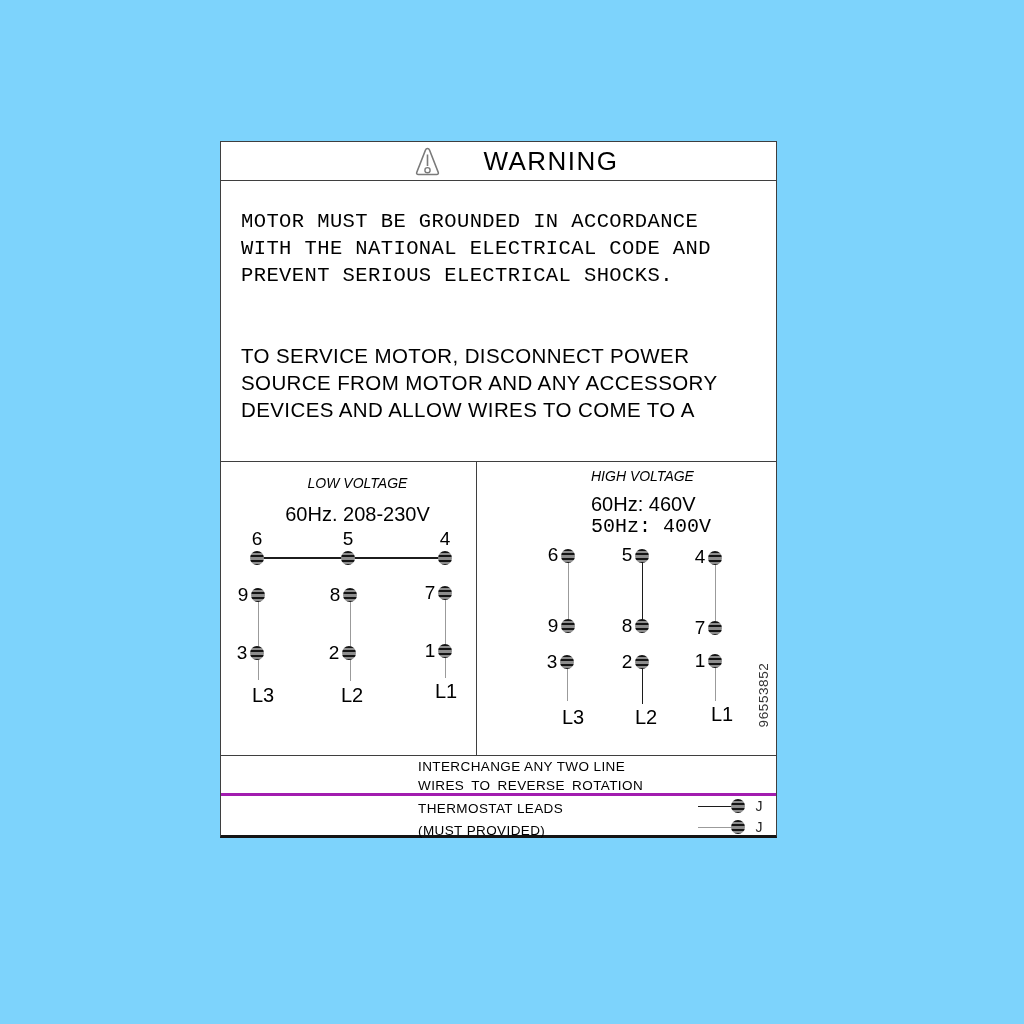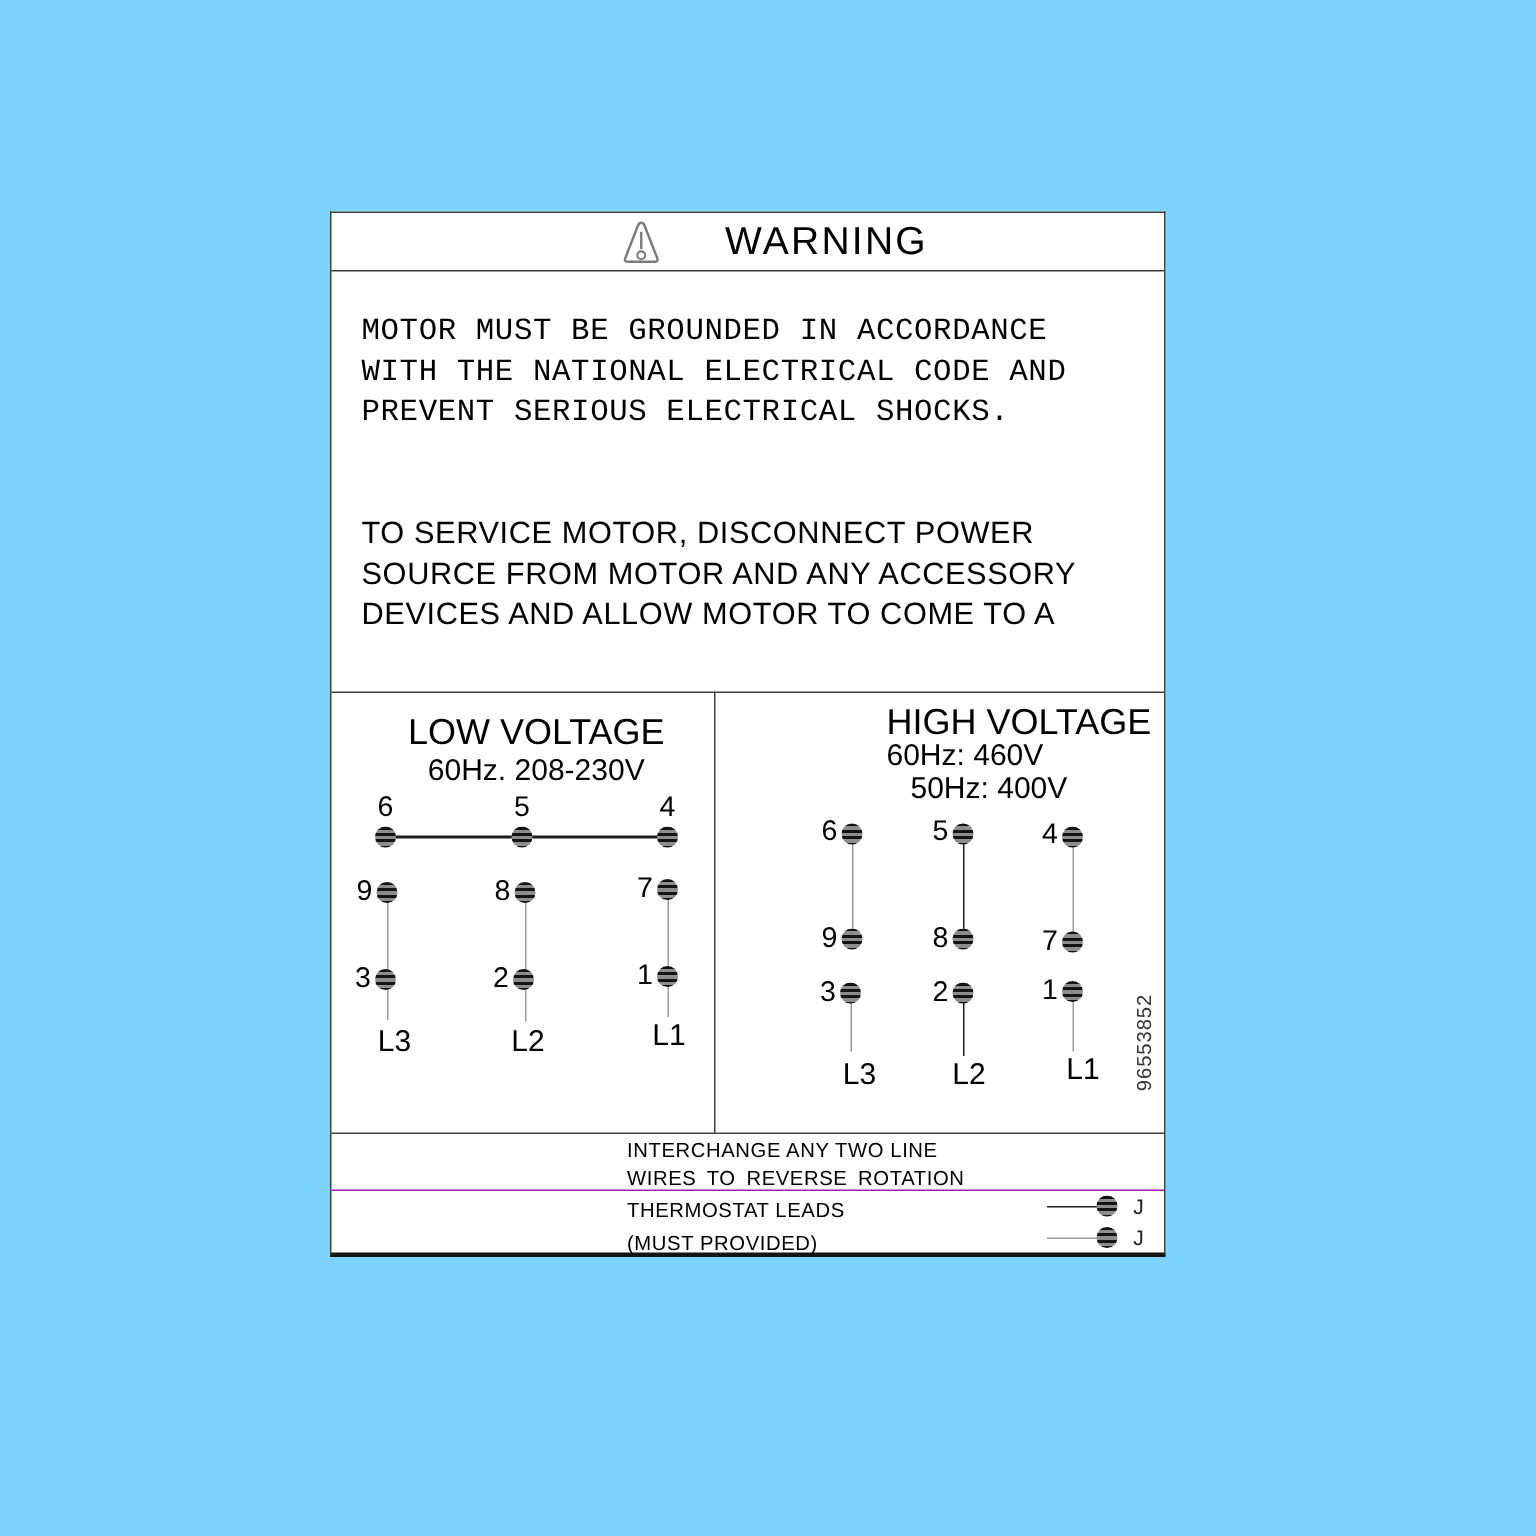--- a/index.html
+++ b/index.html
@@ -72,7 +72,7 @@
     <div class="para p2">
       <div>TO SERVICE MOTOR, DISCONNECT POWER</div>
       <div>SOURCE FROM MOTOR AND ANY ACCESSORY</div>
-      <div>DEVICES AND ALLOW MOTOR TO COME TO A</div>
+      <div>DEVICES AND ALLOW WIRES TO COME TO A</div>
     </div>
 
     <div class="sec-divider"></div>

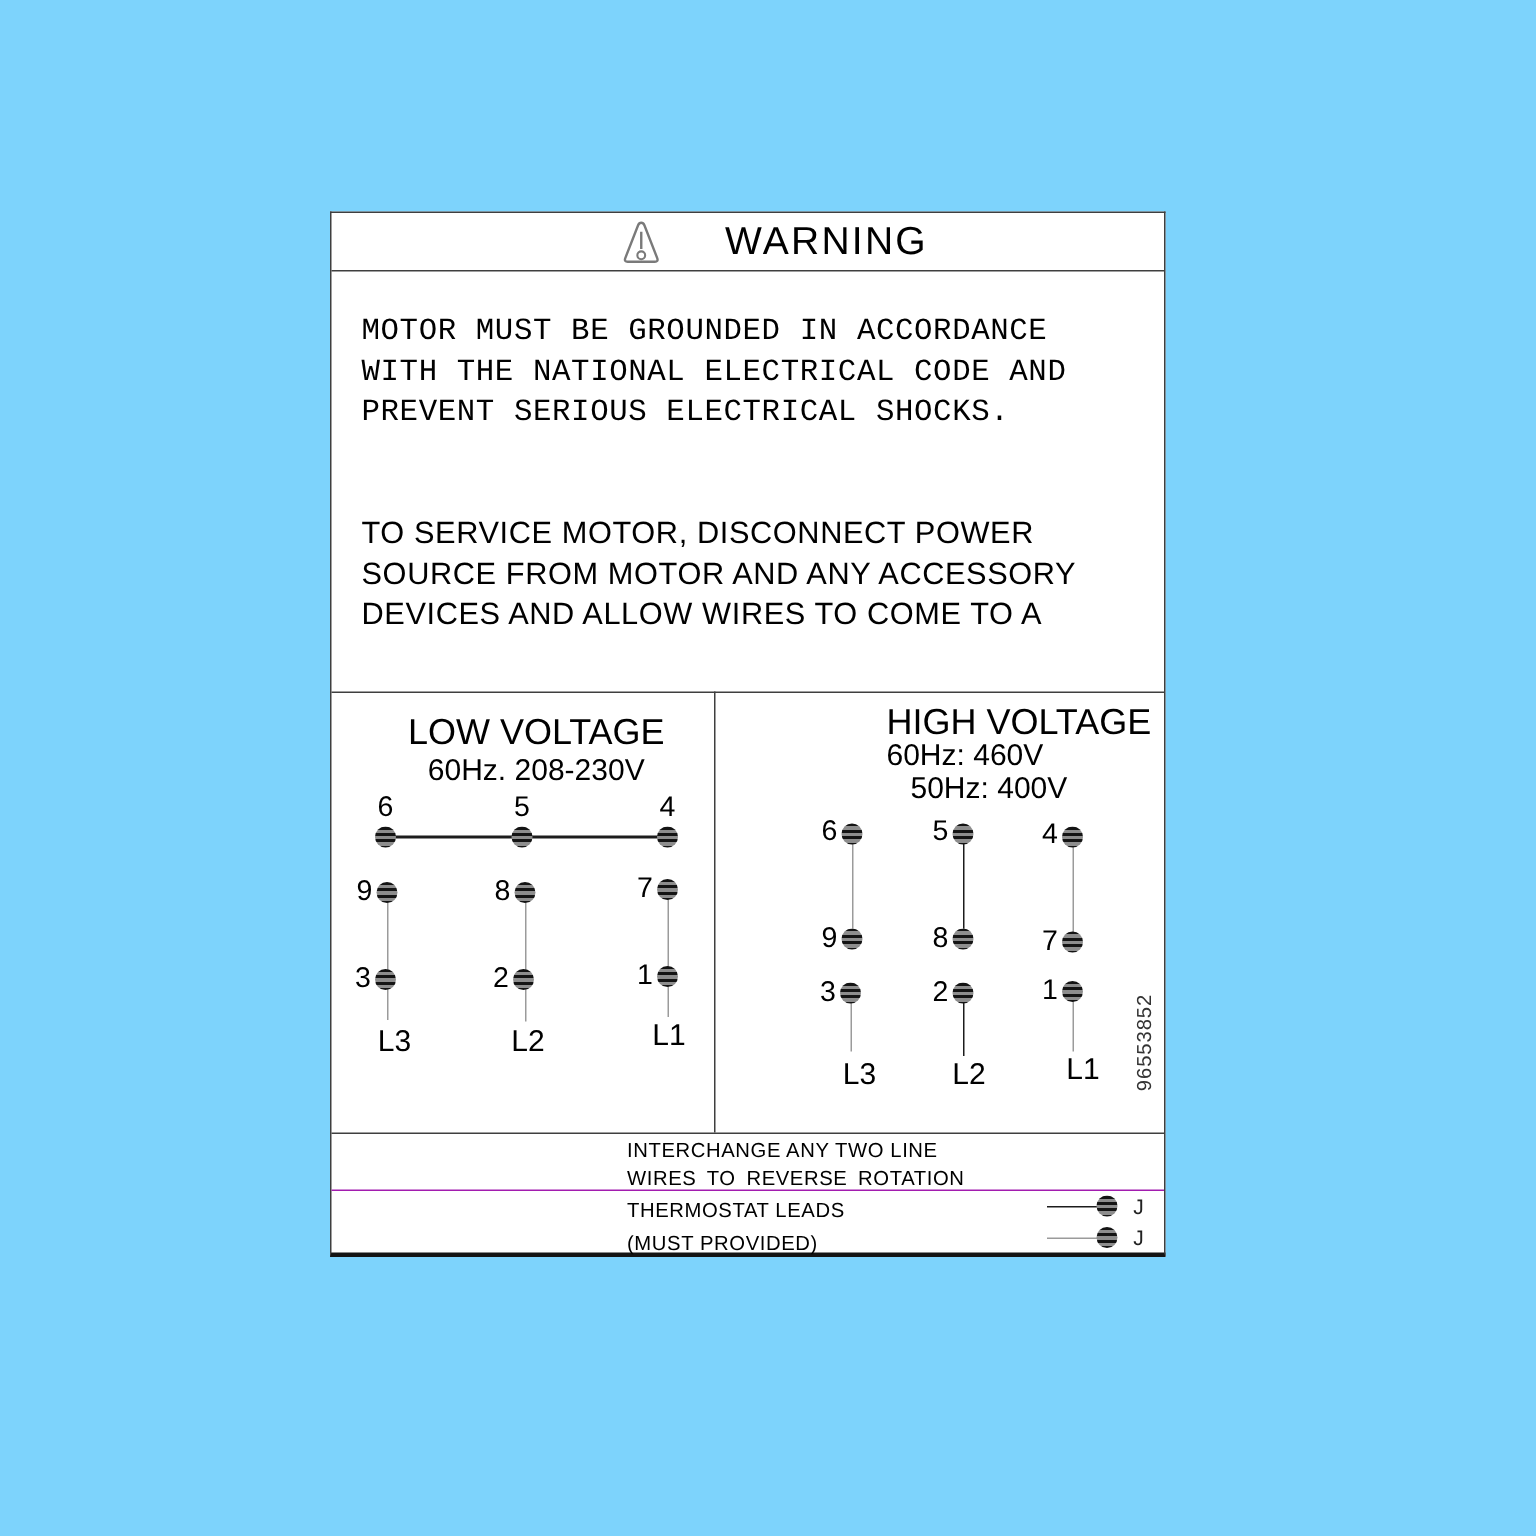--- a/index.html
+++ b/index.html
@@ -23,7 +23,7 @@
   .col-divider { position:absolute; left:255px; top:319px; width:1px; height:294px; background:#3f3f3f; }
   .sec-divider { position:absolute; left:0; top:319px; width:100%; height:1px; background:#3f3f3f; }
 
-  .diag-title { position:absolute; font-size:24px; white-space:nowrap; }
+  .diag-title { position:absolute; font-size:14px; white-space:nowrap;font-style:italic; }
   .diag-sub   { position:absolute; font-size:20px; white-space:nowrap; }
   .ctr { left:10px; width:253px; text-align:center; }
 

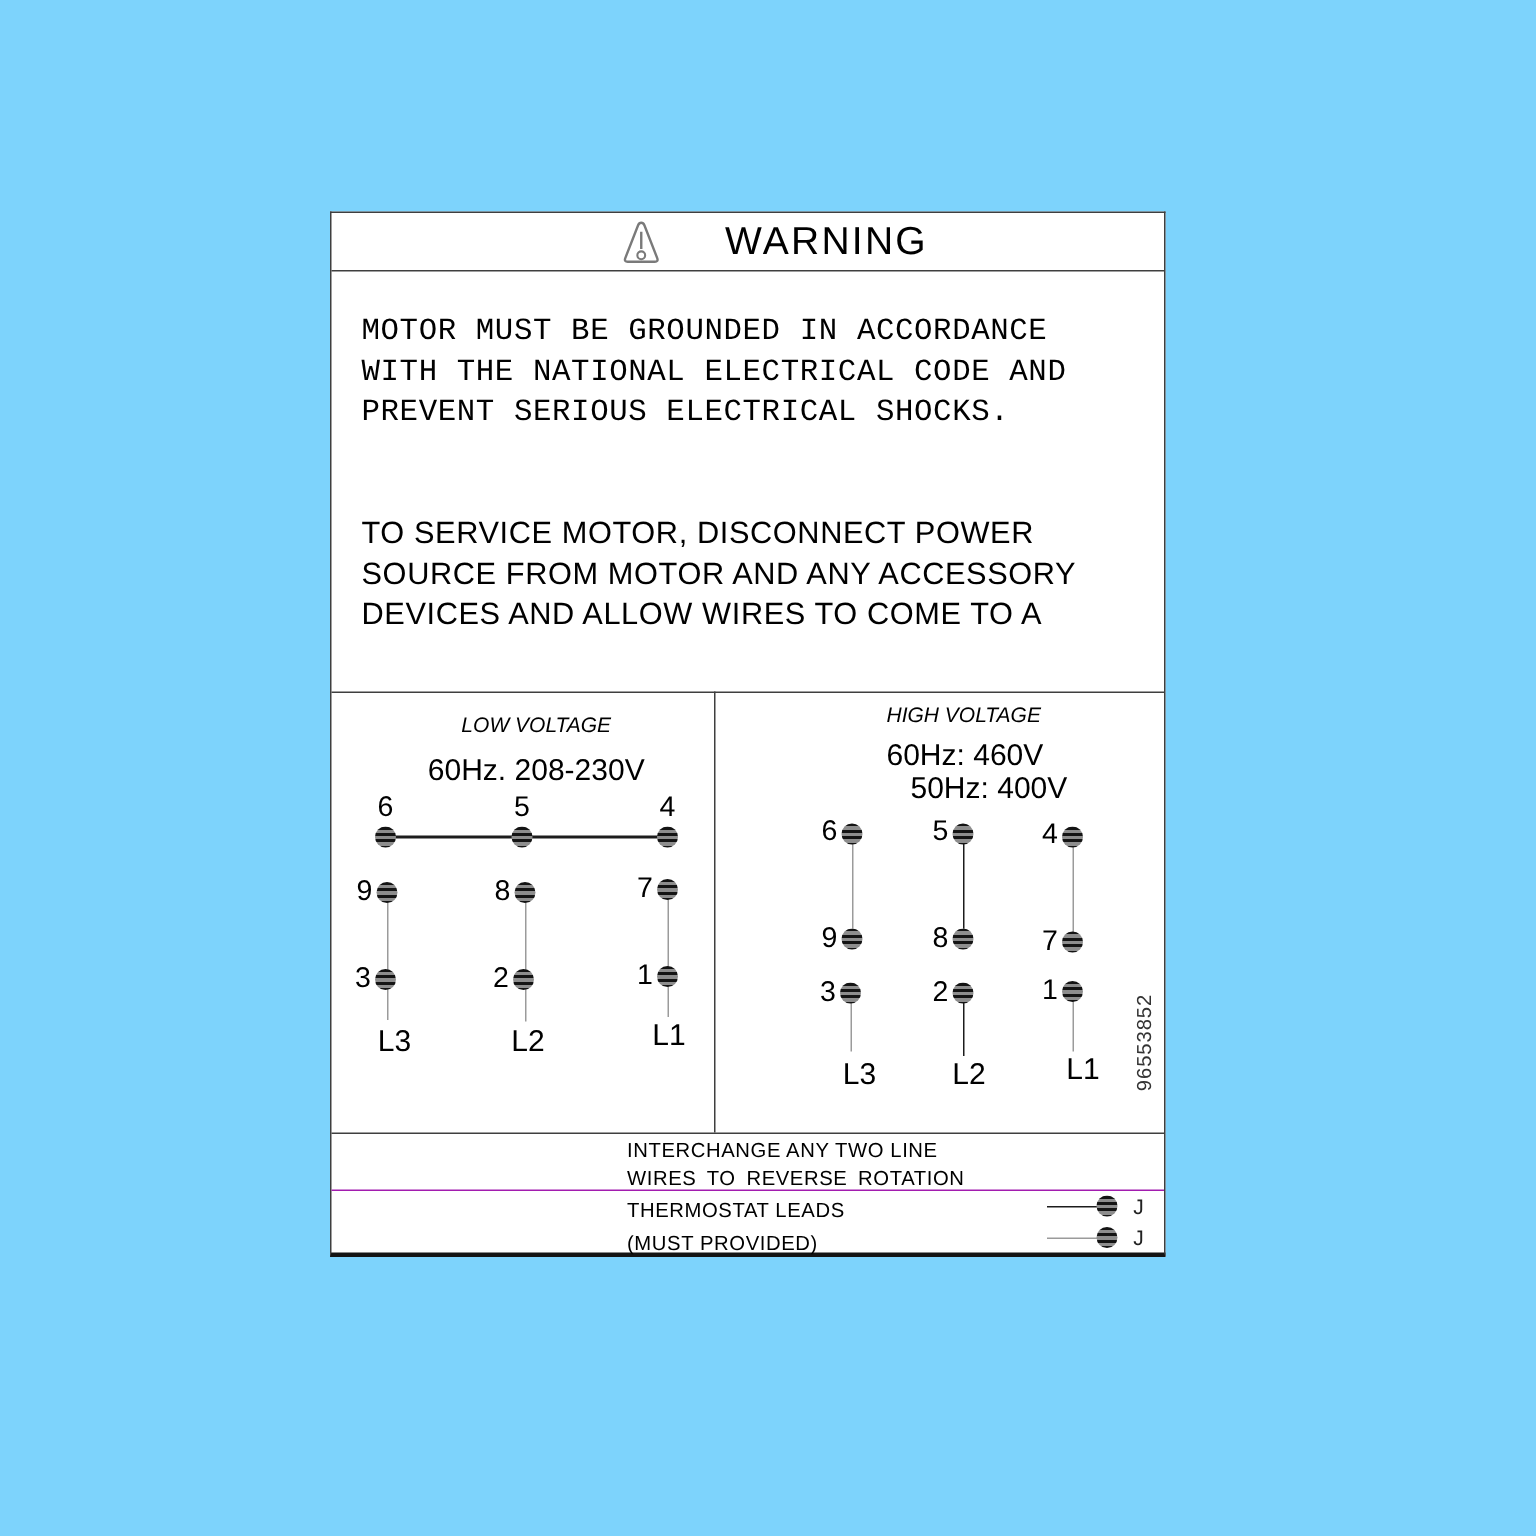--- a/index.html
+++ b/index.html
@@ -114,7 +114,7 @@
 
     <div class="diag-title" style="left:370px; top:326px;">HIGH VOLTAGE</div>
     <div class="diag-sub" style="left:370px; top:351px;">60Hz: 460V</div>
-    <div class="diag-sub" style="left:386px; top:373px;">50Hz: 400V</div>
+    <div class="diag-sub" style="left:370px; top:373px;font-family:Liberation Mono, monospace;">50Hz: 400V</div>
 
     <div class="vline gray" style="left:346.5px; top:414px; height:70px;"></div>
     <div class="vline gray" style="left:345.5px; top:520px; height:39px;"></div>

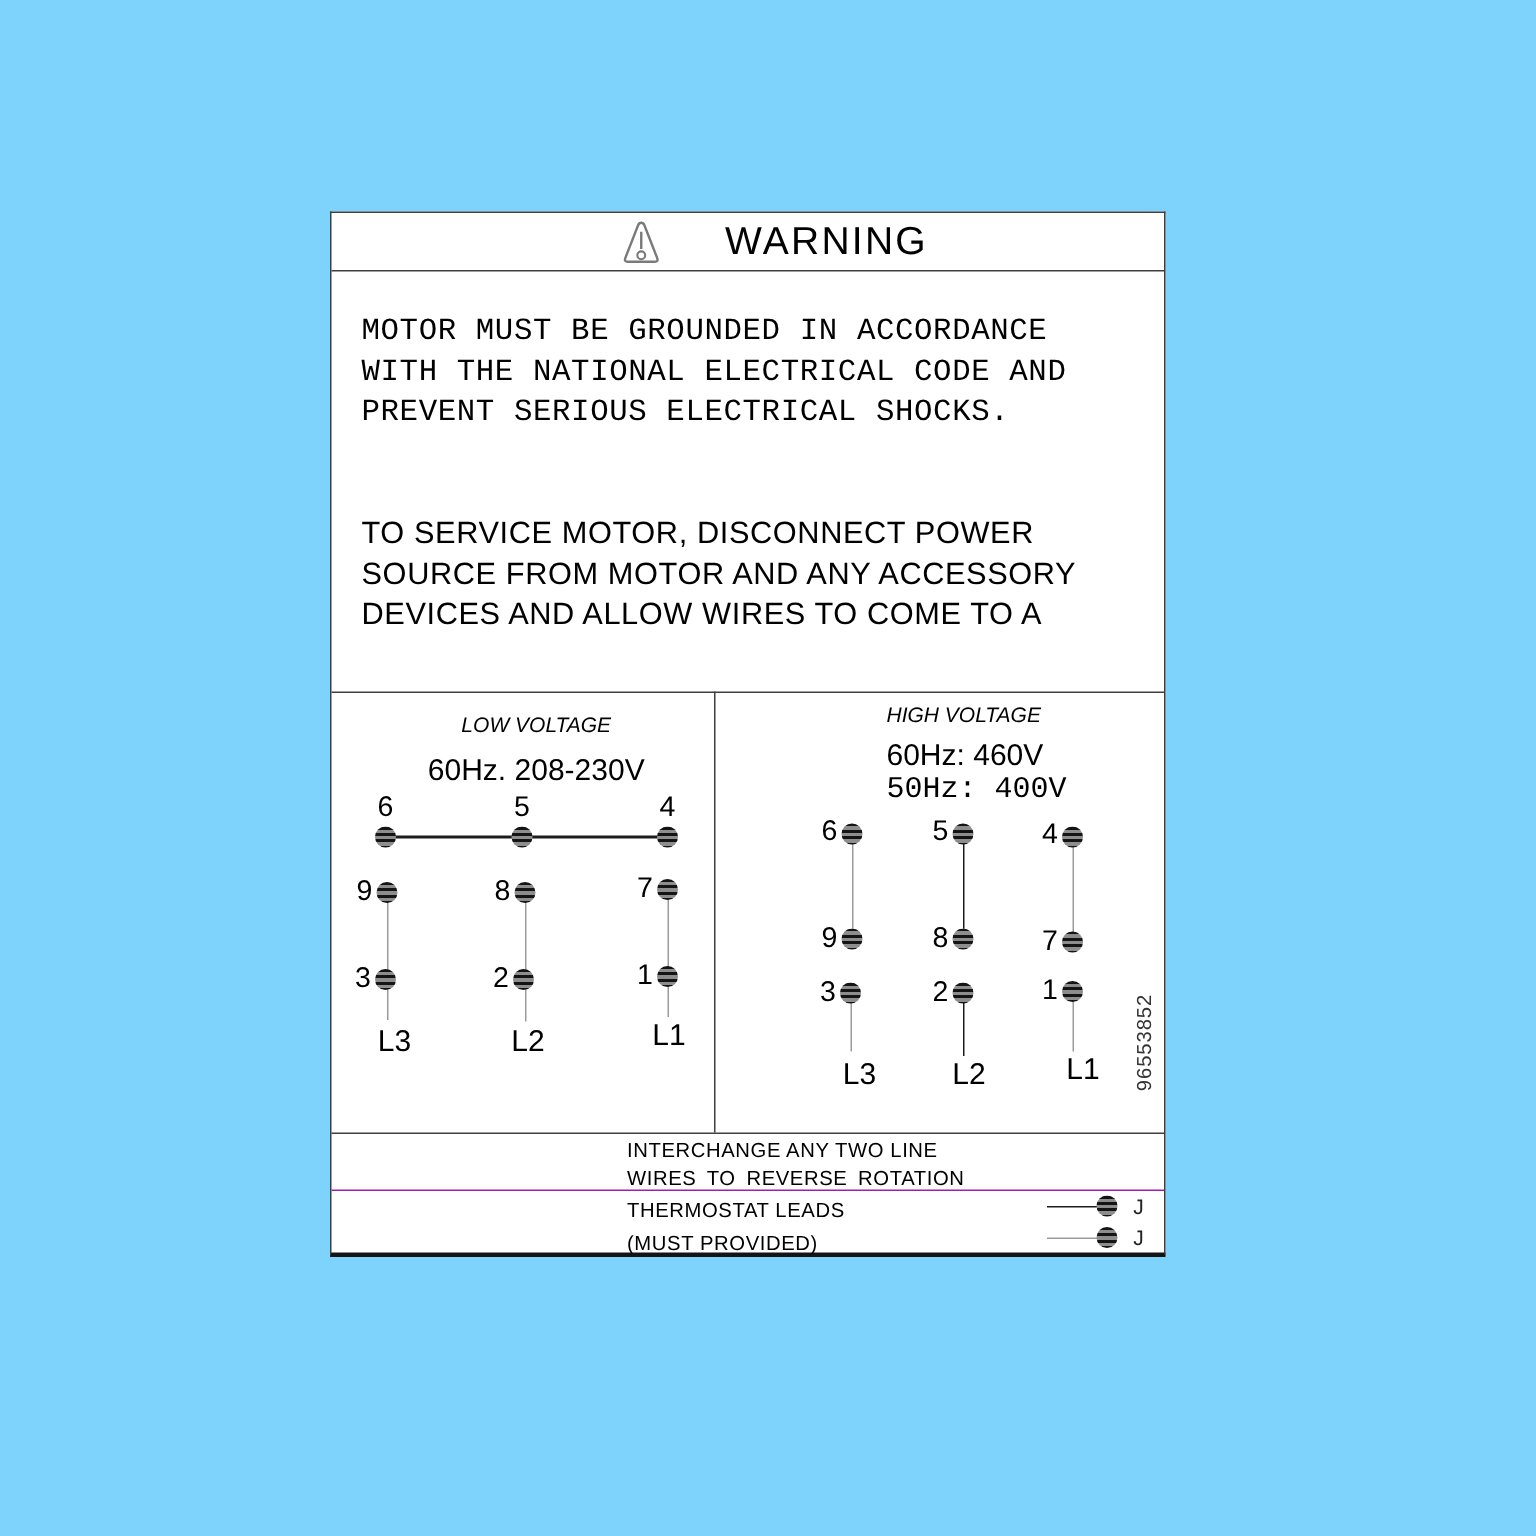--- a/index.html
+++ b/index.html
@@ -41,7 +41,7 @@
 
   
   .foot1 { position:absolute; left:0; top:613px; width:100%; height:38px; border-top:1px solid #3f3f3f; }
-  .foot2 { position:absolute; left:0; top:651px; width:100%; height:43px; border-top:1px solid #a21caf; }
+  .foot2 { position:absolute; left:0; top:651px; width:100%; height:43px; border-top:3px solid #a21caf; }
   .fline { position:absolute; left:197px; font-size:13.5px; letter-spacing:0.4px; white-space:nowrap; }
   .f1a { top:3px; } .f1b { top:22px; word-spacing:3px; }
   .f2a { top:5px; } .f2b { top:27px; }

